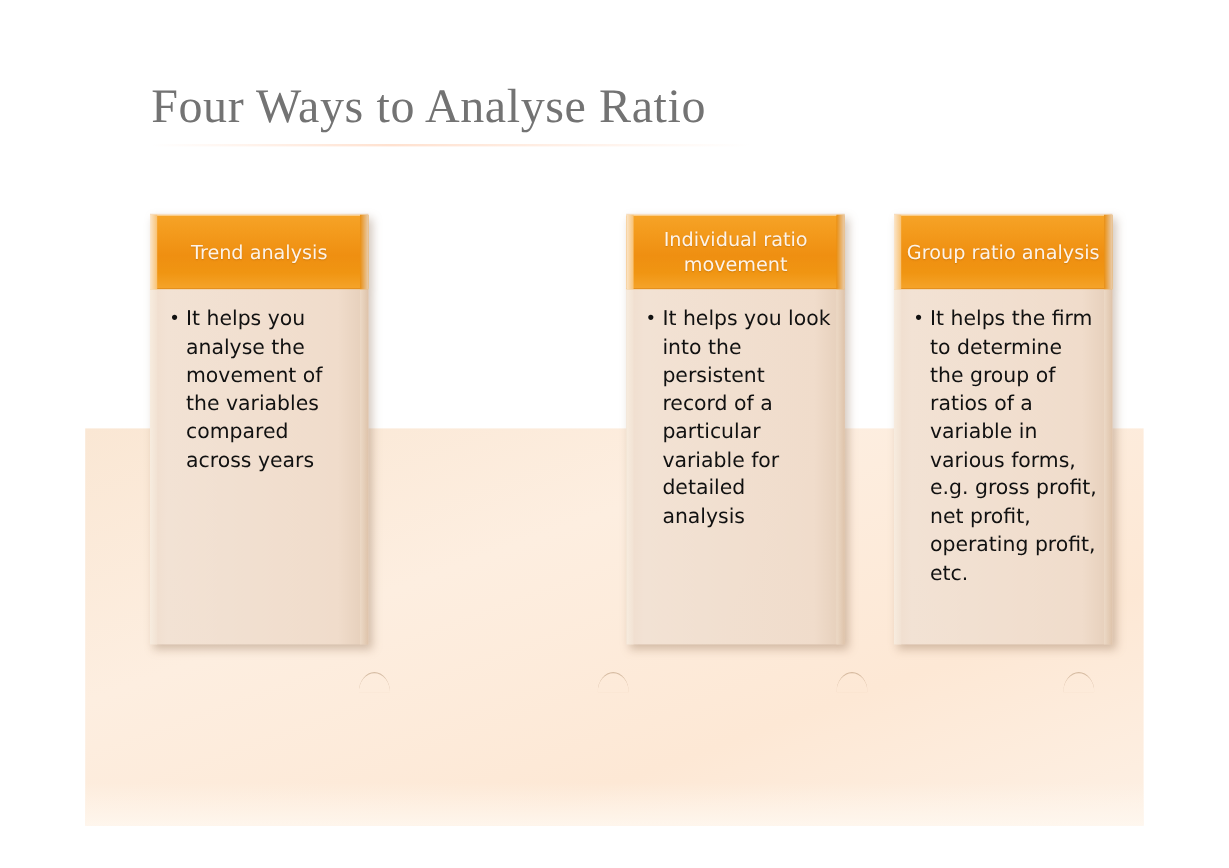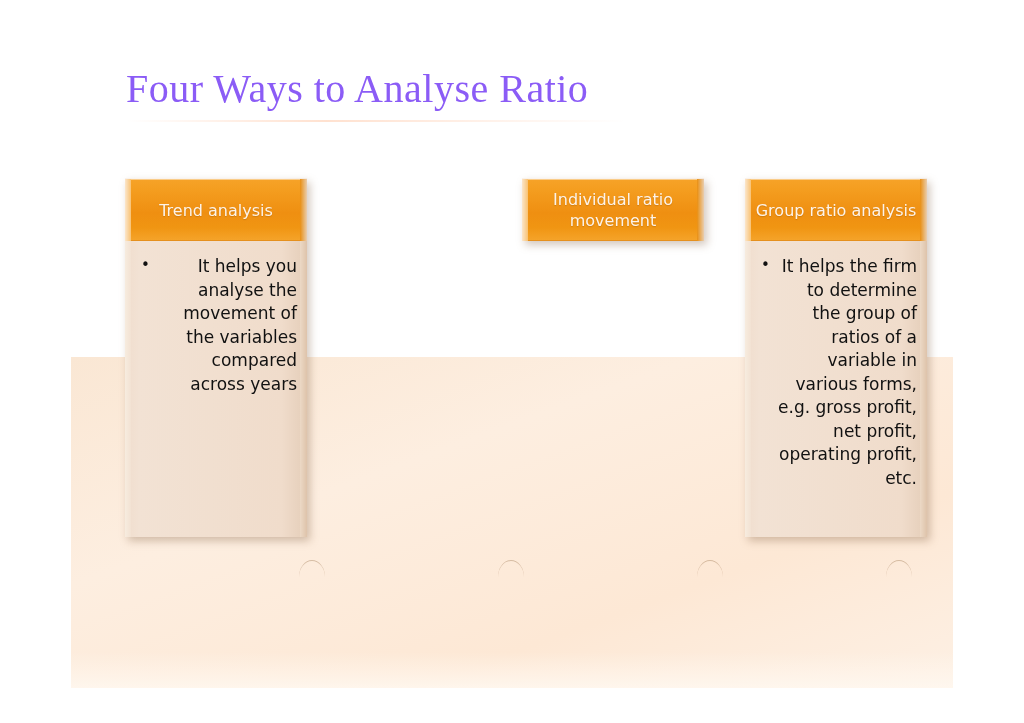--- a/index.html
+++ b/index.html
@@ -34,7 +34,7 @@
     font-size: 40px;
     line-height: 52px;
     letter-spacing: 0.5px;
-    color: #8b5cf6;
+    color: #737373;
     white-space: nowrap;
   }
   #title-underline {

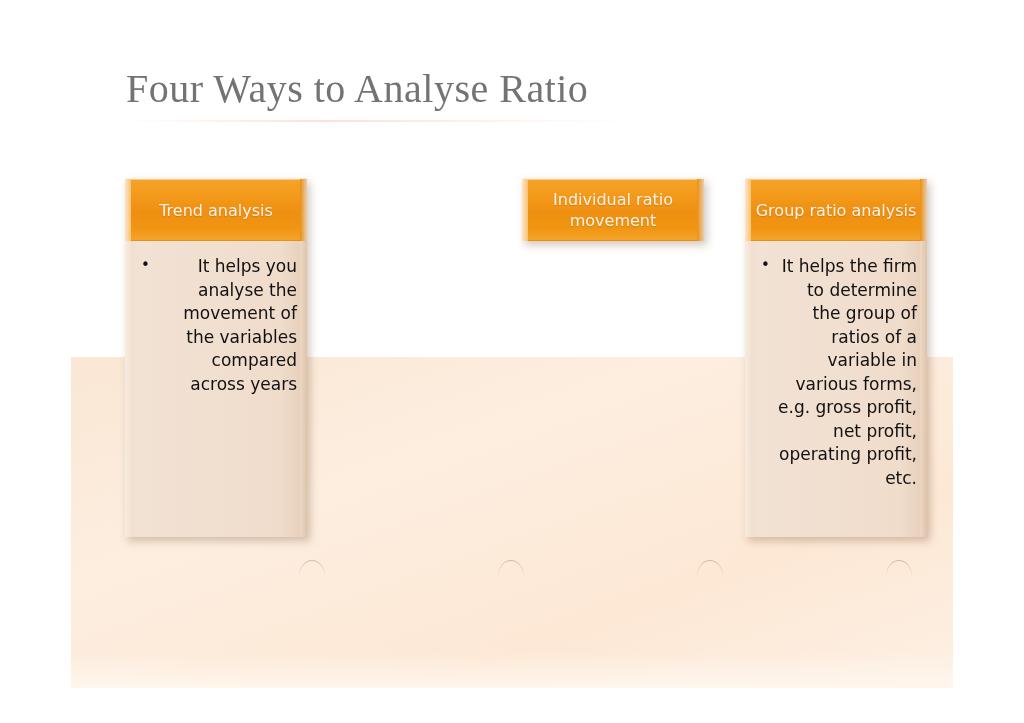--- a/index.html
+++ b/index.html
@@ -157,7 +157,6 @@
     font-family: "DejaVu Sans", sans-serif;
     font-size: 17px;
     line-height: 23.5px;
-    text-align: right;
   }
   .card-body li::before {
     content: "\2022";

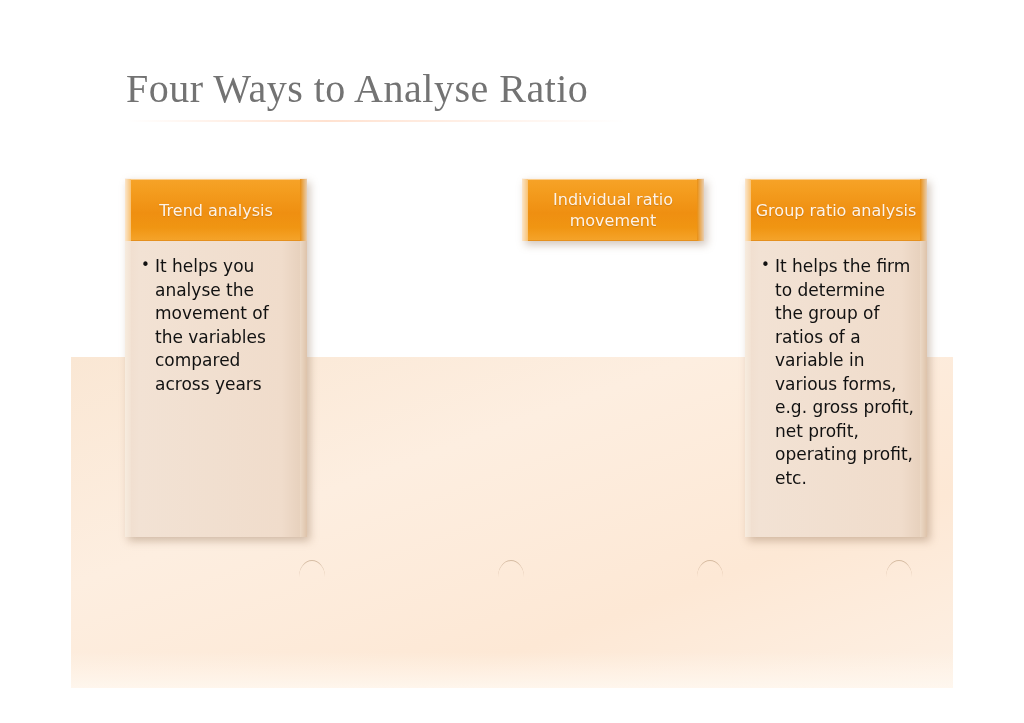--- a/index.html
+++ b/index.html
@@ -217,6 +217,11 @@
           <div class="card-header-edge-r"></div>
           <div class="card-header-text">Individual ratio movement</div>
         </div>
+        <div class="card-body">
+          <ul>
+            <li>It helps you look into the persistent record of a particular variable for detailed analysis</li>
+          </ul>
+        </div>
       </div>
     </div>
 

